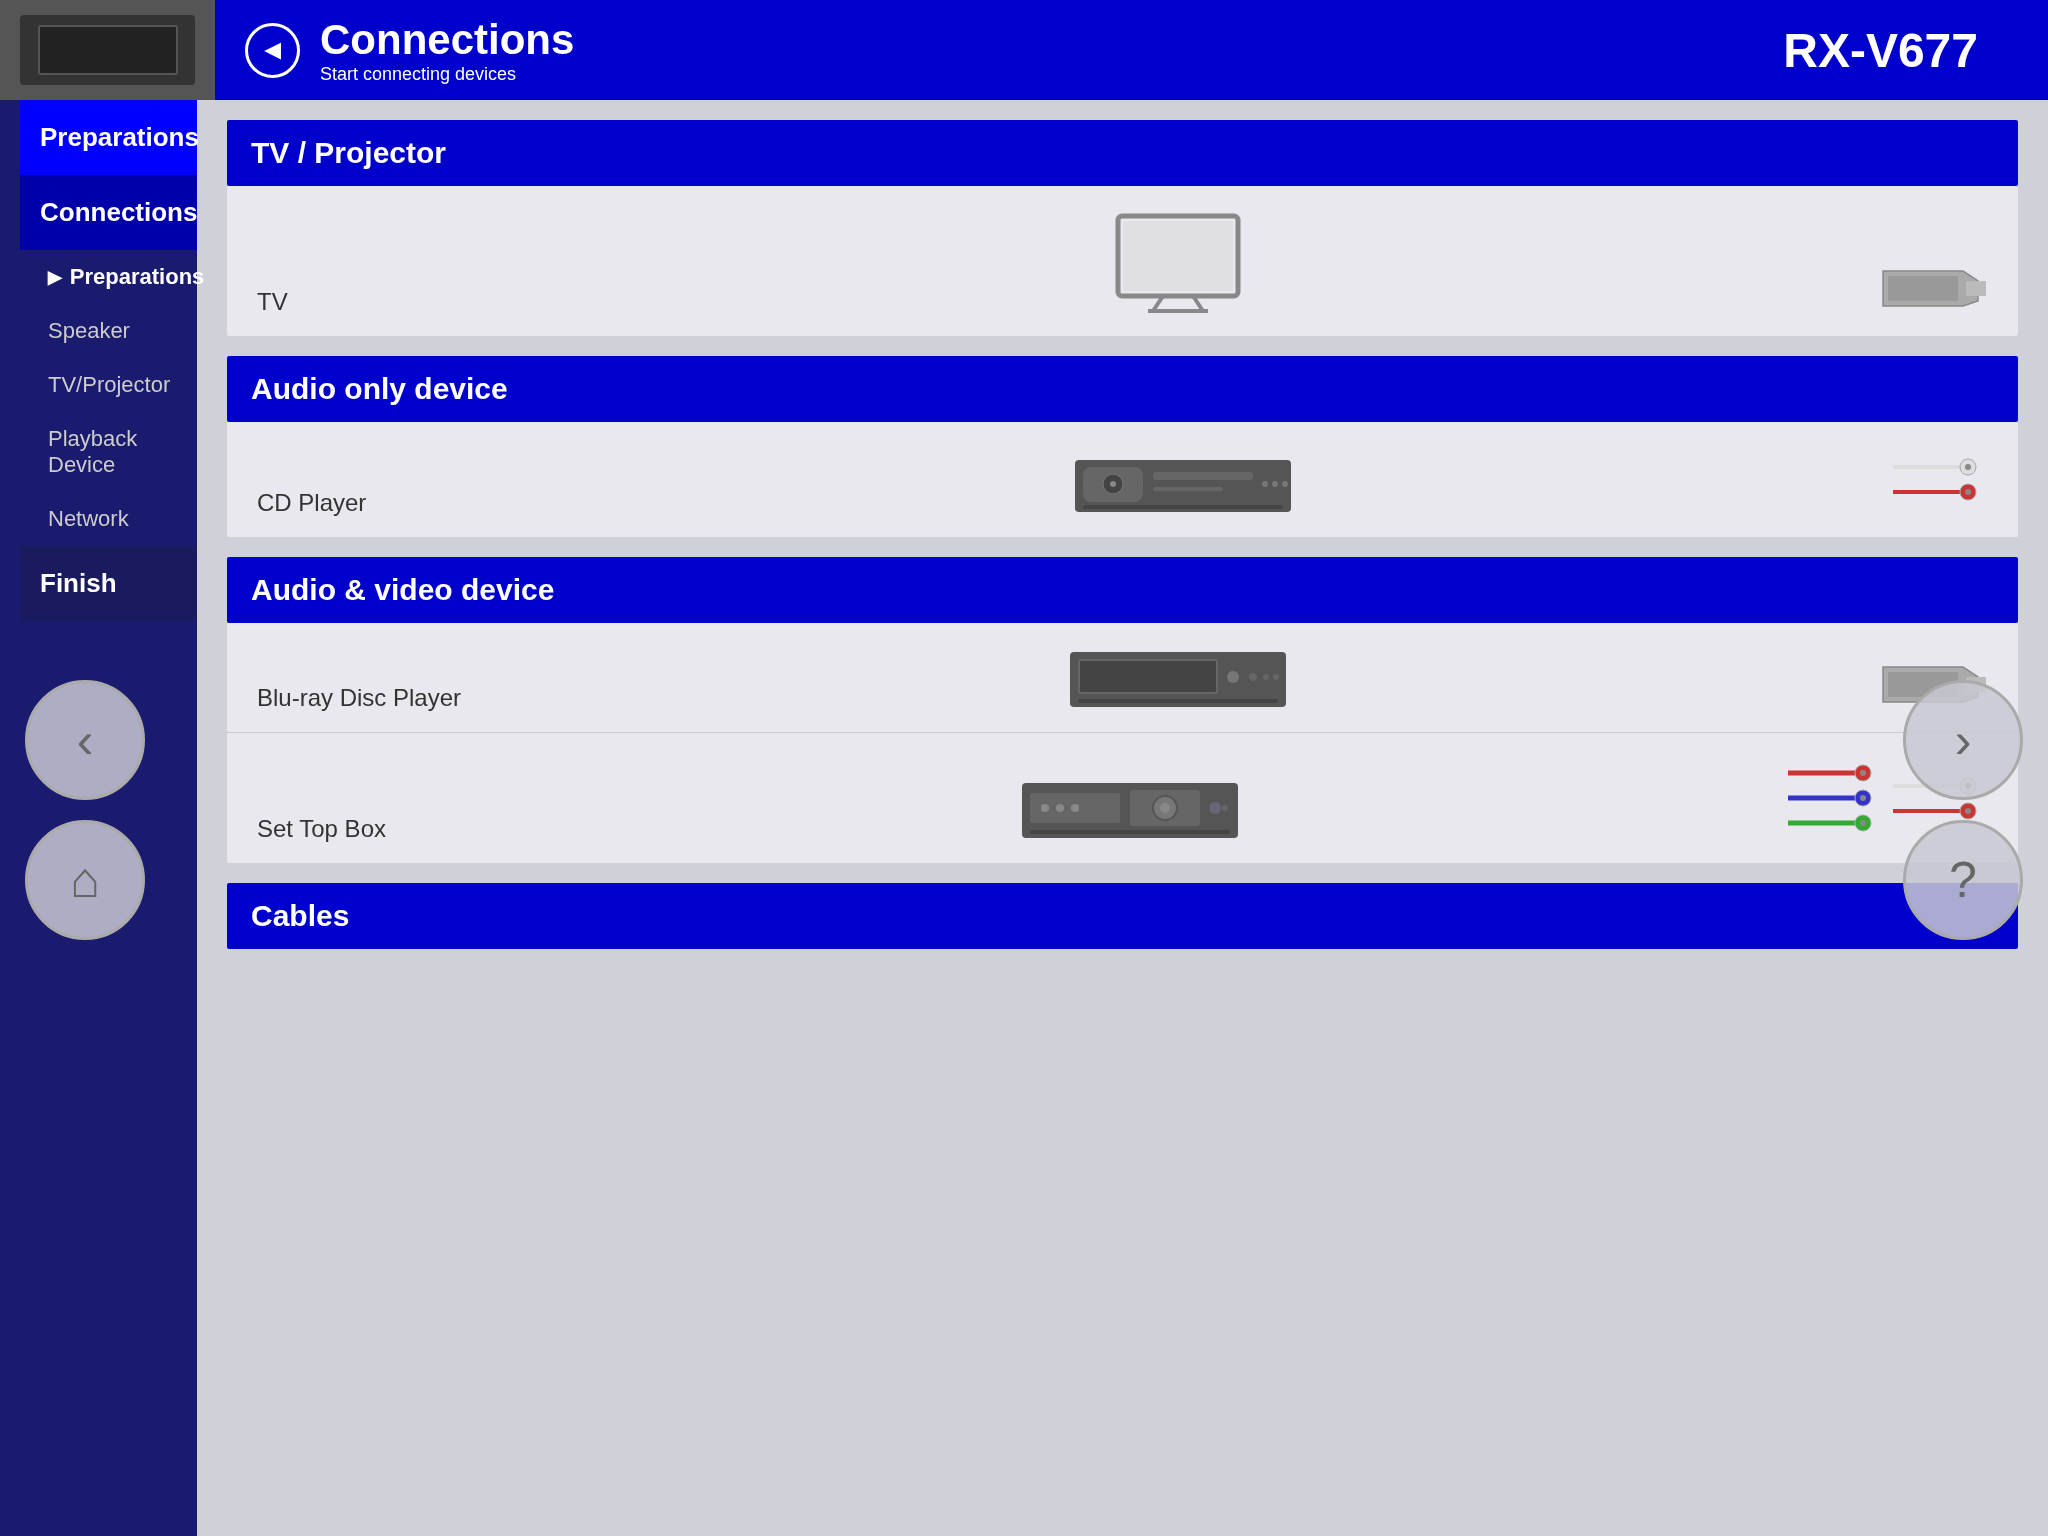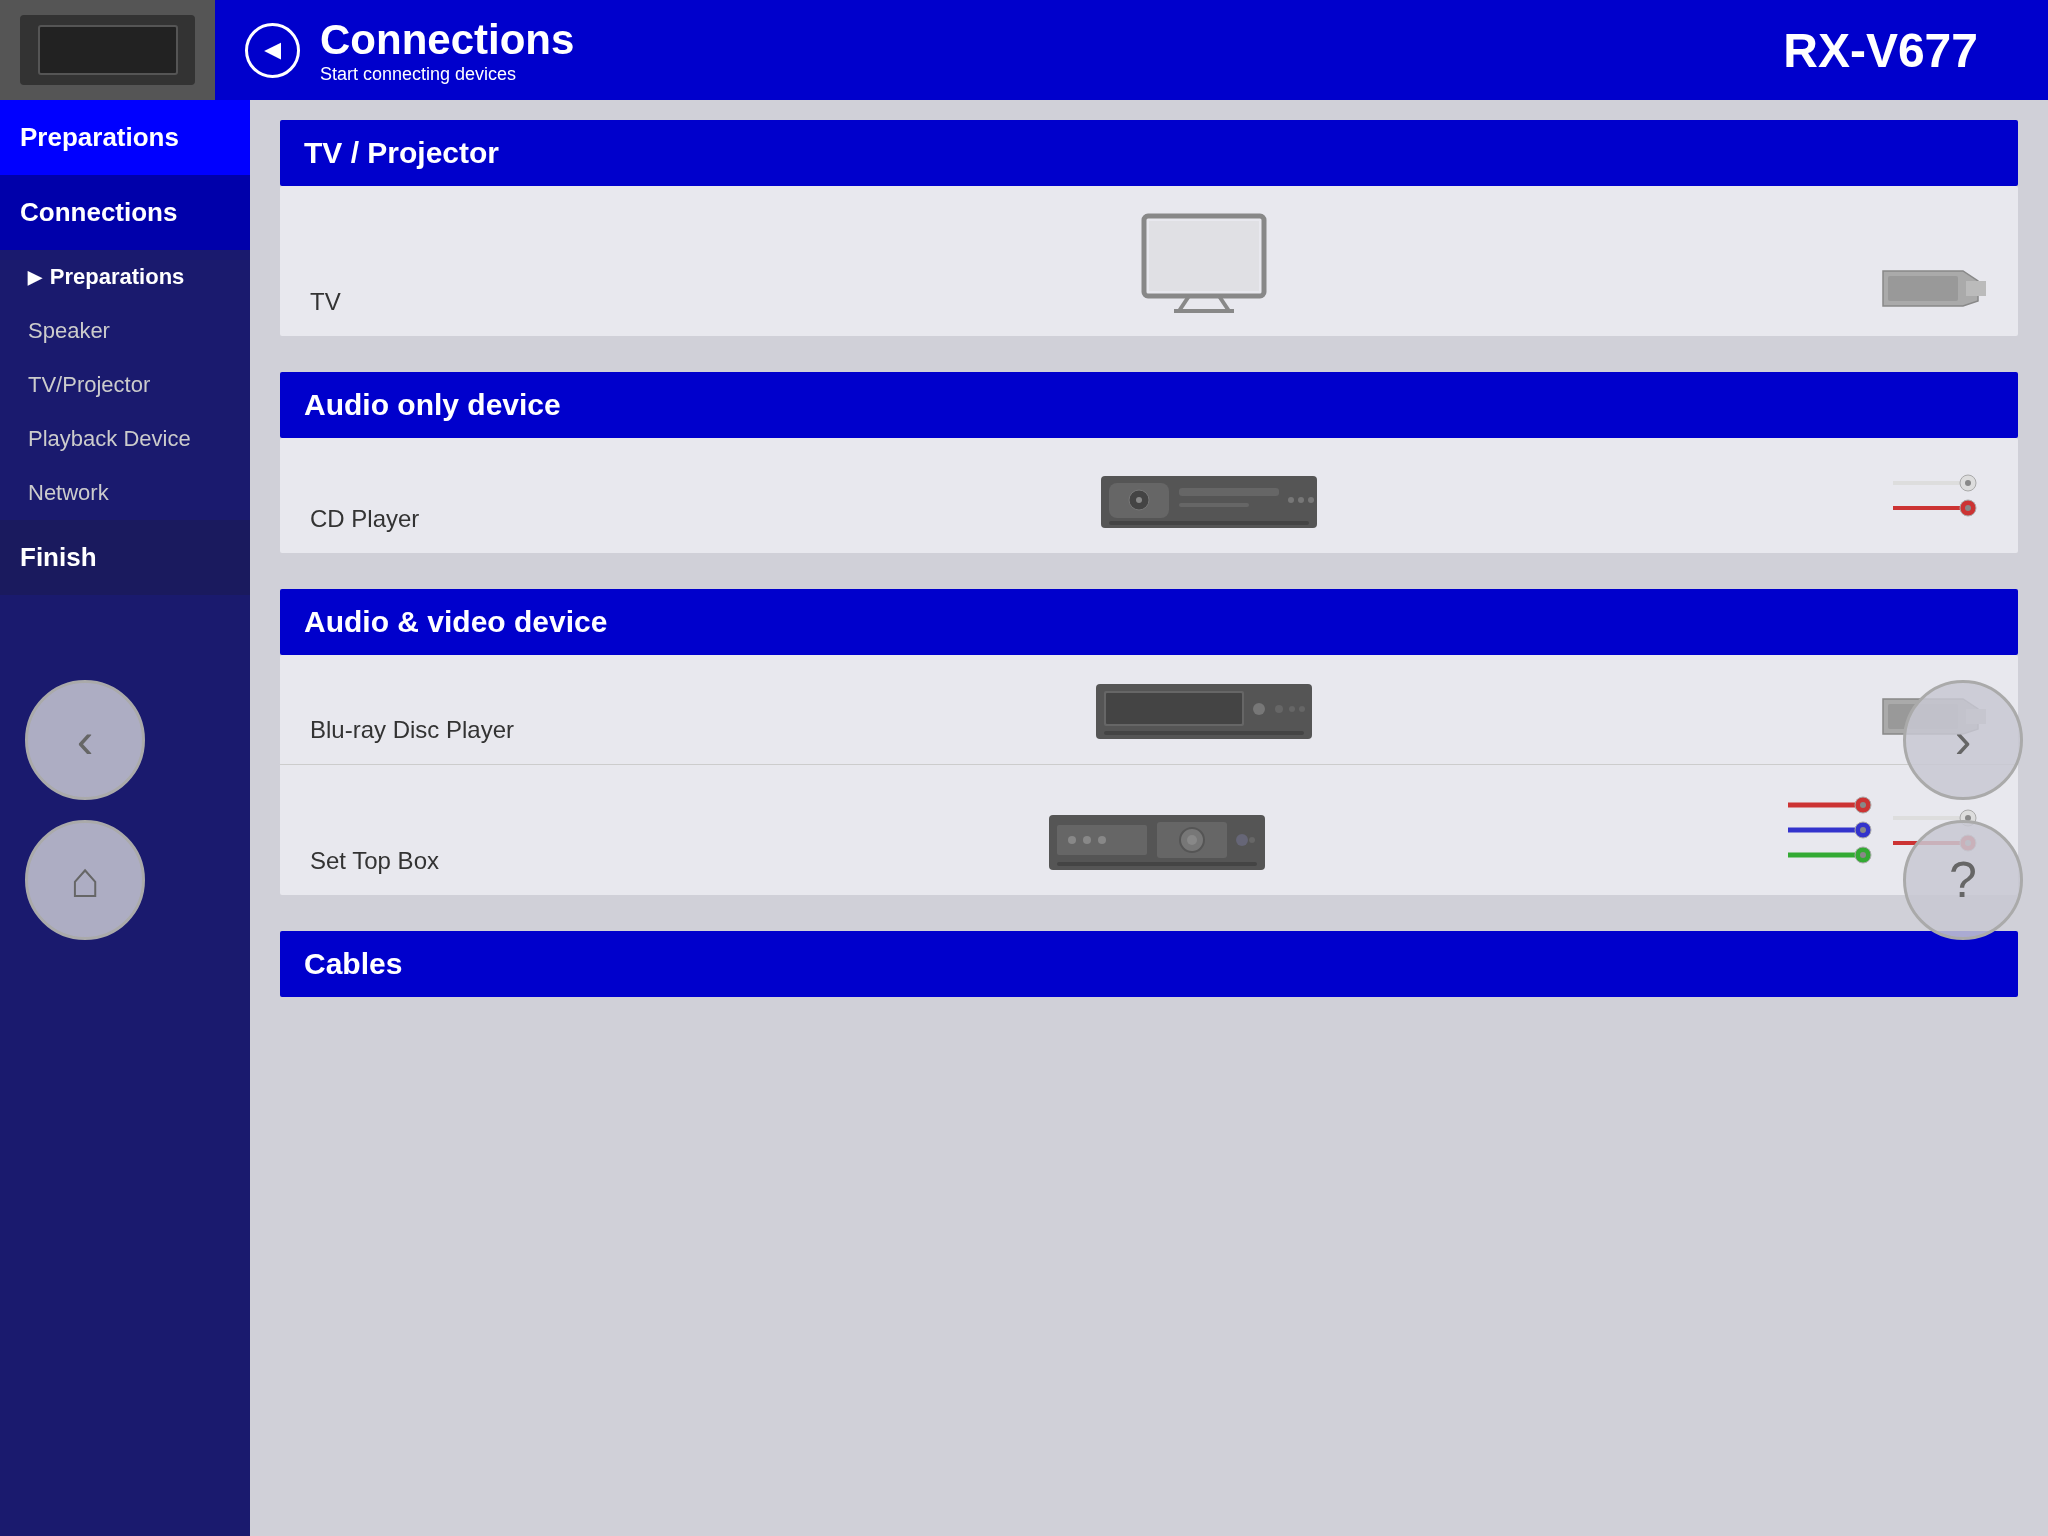--- a/index.html
+++ b/index.html
@@ -77,11 +77,12 @@
 
     
     .sidebar {
-      width: 250px;
+      width: 197px;
       background: #1a1a6e;
       flex-shrink: 0;
       display: flex;
       flex-direction: column;
+      padding-left: 20px;
     }
     .sidebar-item {
       padding: 18px 20px;

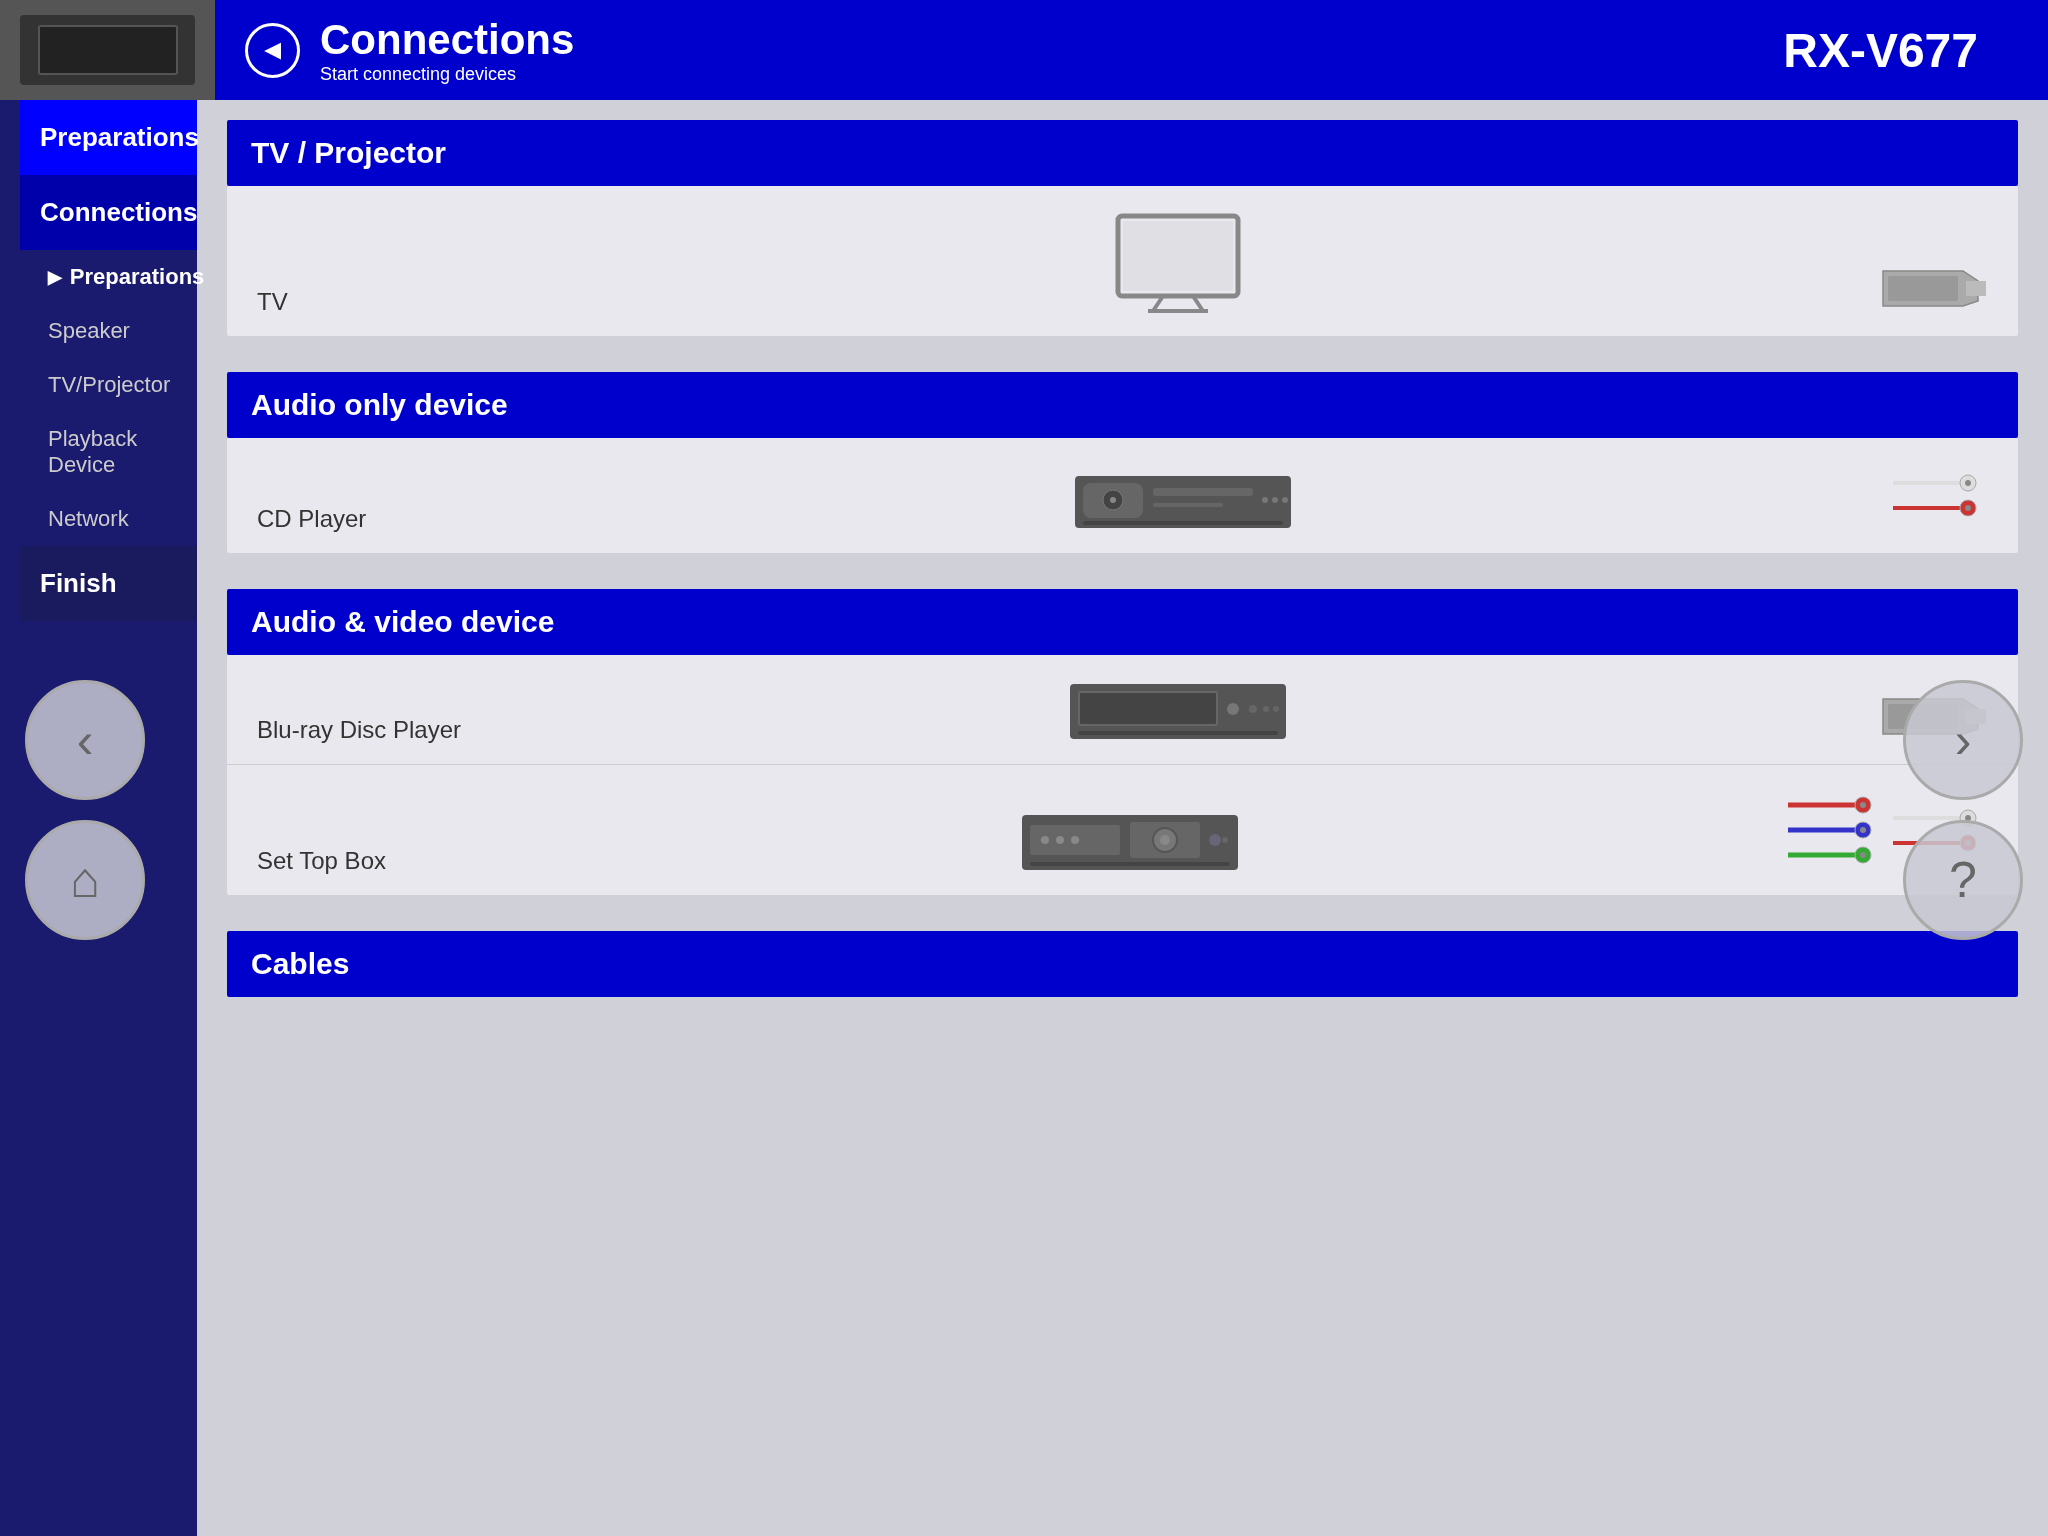--- a/index.html
+++ b/index.html
@@ -143,7 +143,7 @@
 
     
     .section {
-      margin-bottom: 36px;
+      margin-bottom: 20px;
     }
     .section-header {
       background: #0000cc;

